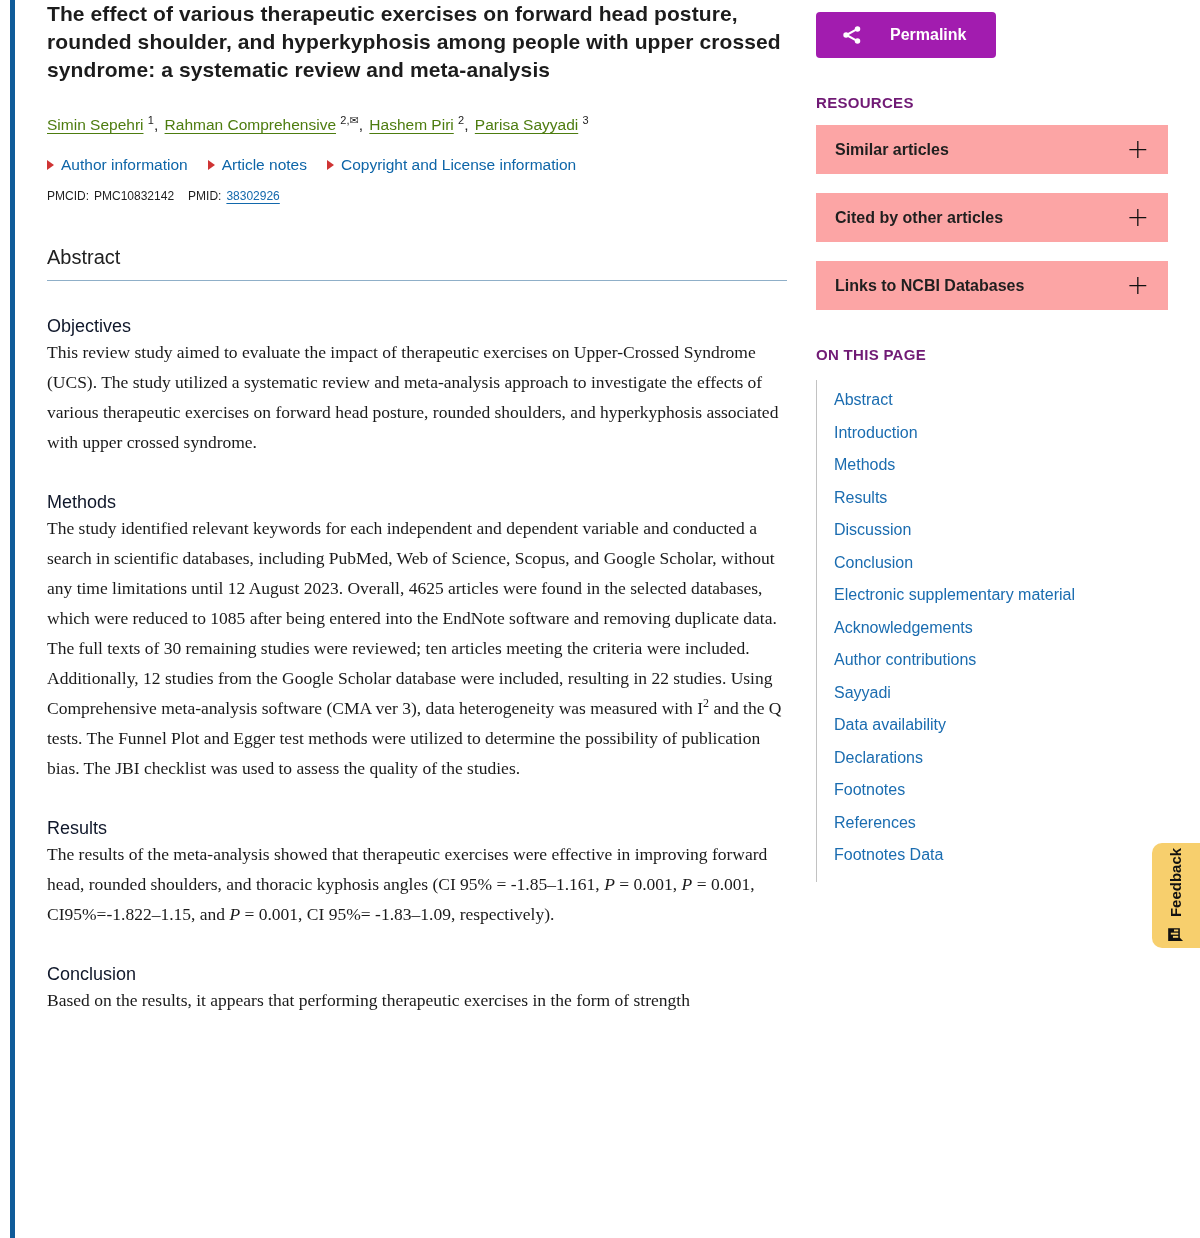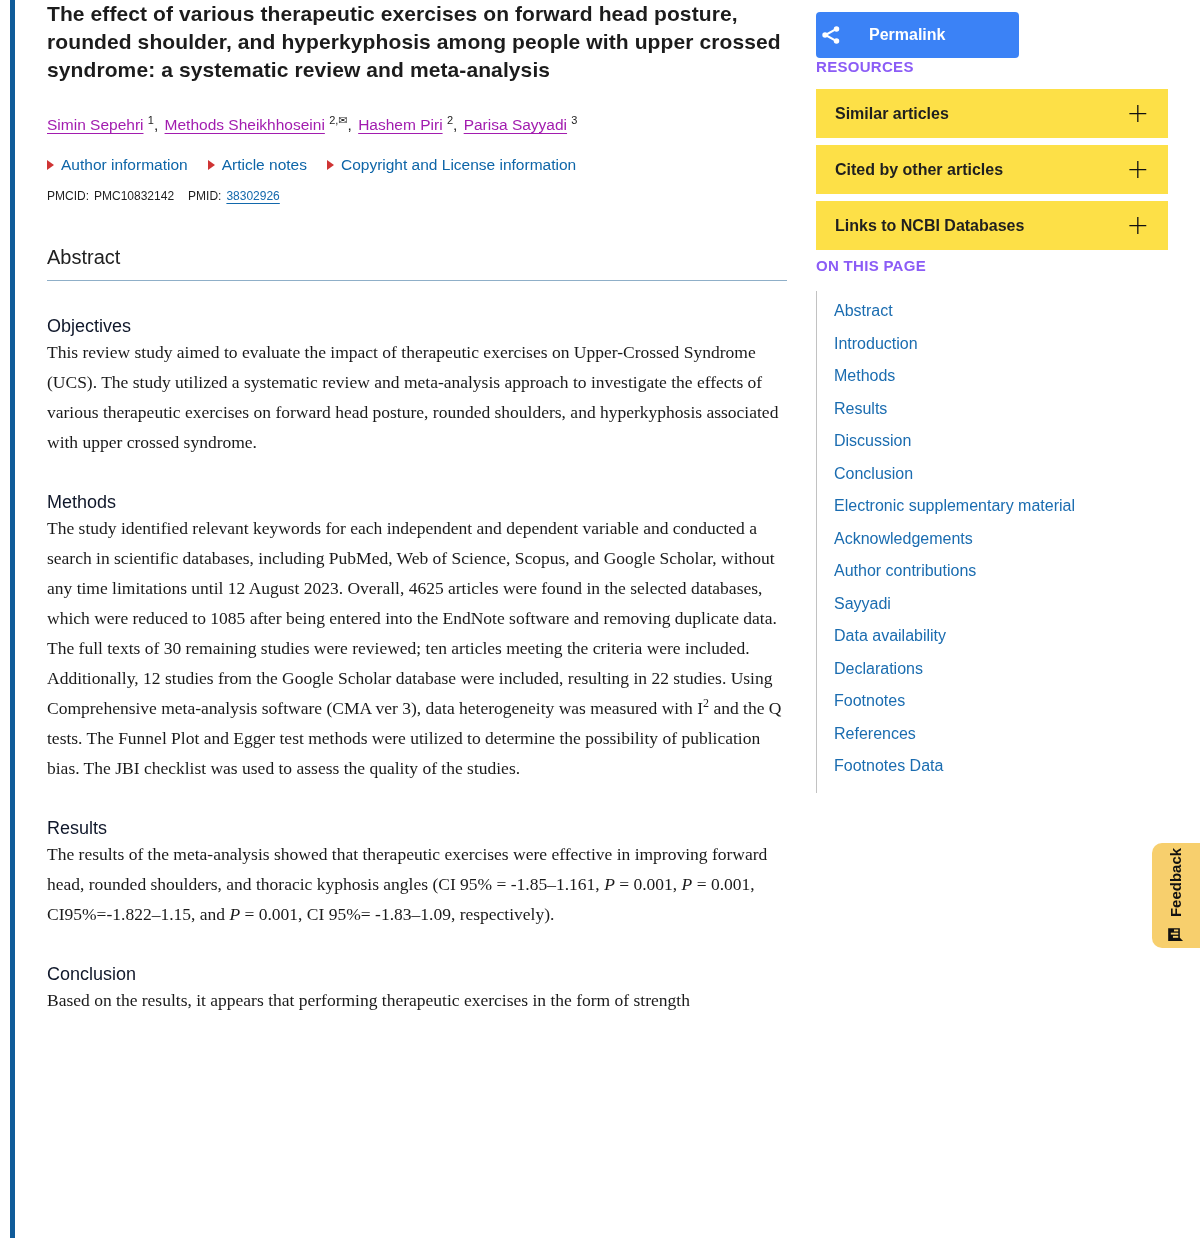--- a/index.html
+++ b/index.html
@@ -34,7 +34,7 @@
 
   
   .sidebar { position: absolute; left: 816px; top: 0; width: 352px; }
-  .permalink { margin-top: 12px; width: 203px; height: 46px; background: #3b82f6; border: none; border-radius: 4px; color: #fff; display: flex; align-items: center; padding: 0 4px; gap: 27px; cursor: pointer; }
+  .permalink { margin-top: 12px; width: 180px; height: 46px; background: #a21caf; border: none; border-radius: 4px; color: #fff; display: flex; align-items: center; padding: 0 25px; gap: 27px; cursor: pointer; }
   .permalink .lbl { font: 700 16px "Liberation Sans", sans-serif; color: #fff; }
 
   .side-heading { font: 700 15px "Liberation Sans", sans-serif; color: #8b5cf6; letter-spacing: 0.3px; }

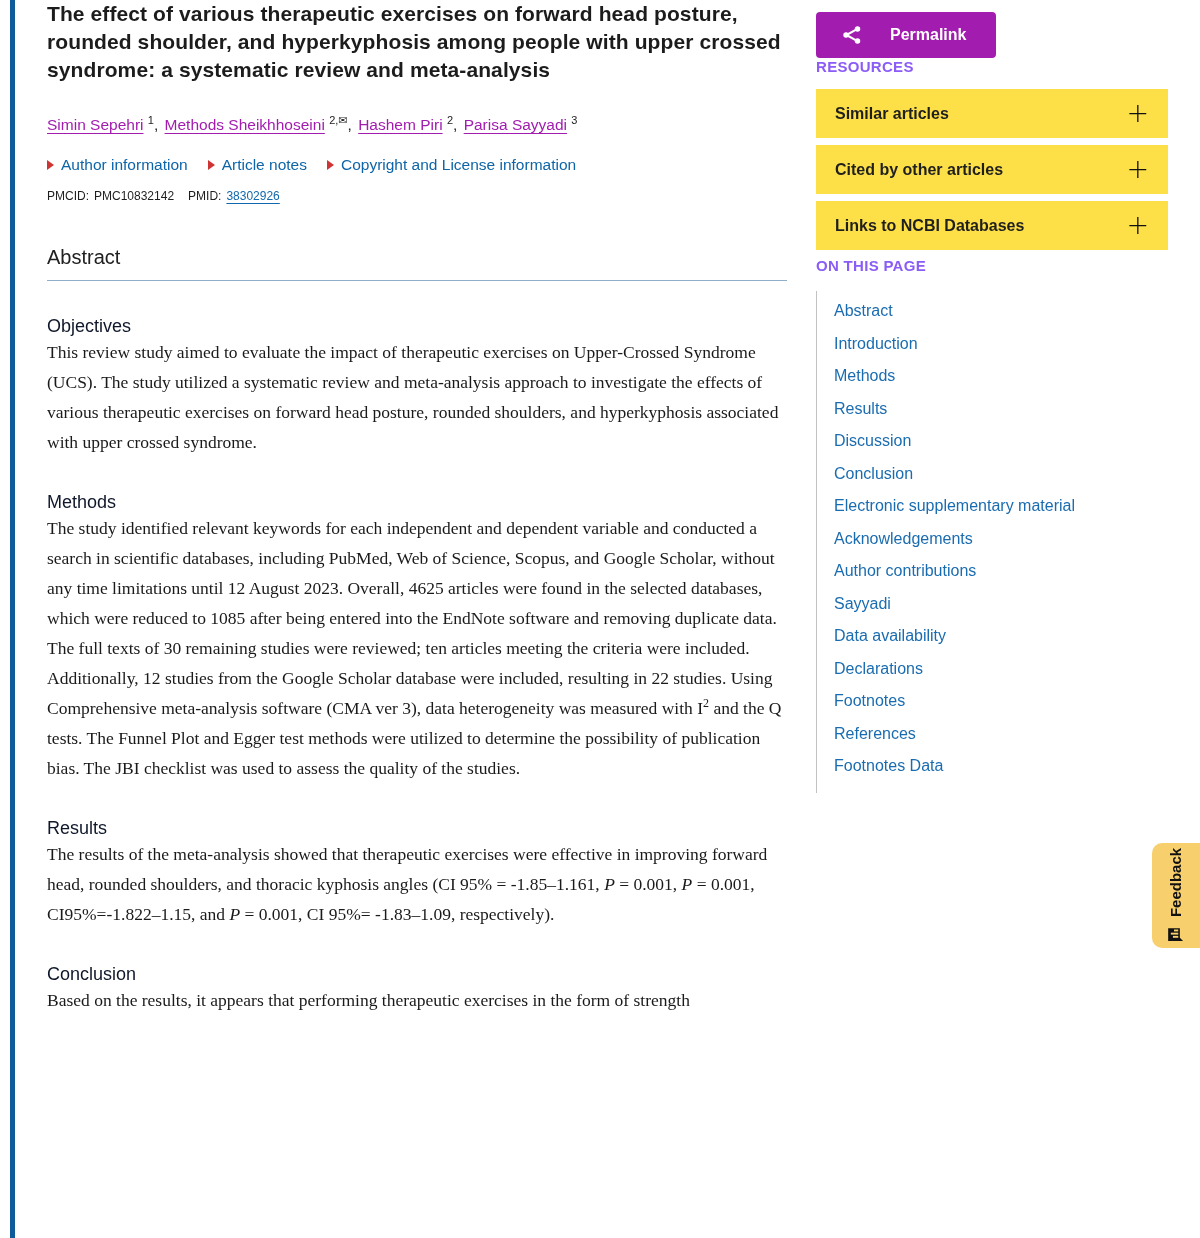--- a/index.html
+++ b/index.html
@@ -37,7 +37,7 @@
   .permalink { margin-top: 12px; width: 180px; height: 46px; background: #a21caf; border: none; border-radius: 4px; color: #fff; display: flex; align-items: center; padding: 0 25px; gap: 27px; cursor: pointer; }
   .permalink .lbl { font: 700 16px "Liberation Sans", sans-serif; color: #fff; }
 
-  .side-heading { font: 700 15px "Liberation Sans", sans-serif; color: #8b5cf6; letter-spacing: 0.3px; }
+  .side-heading { margin-top: 36px; font: 700 15px "Liberation Sans", sans-serif; color: #701a75; letter-spacing: 0.3px; }
 
   .accordions { margin-top: 14px; }
   .acc-row { height: 49px; background: #fde047; margin-bottom: 7px; display: flex; align-items: center; justify-content: space-between; padding: 0 19px; cursor: pointer; }

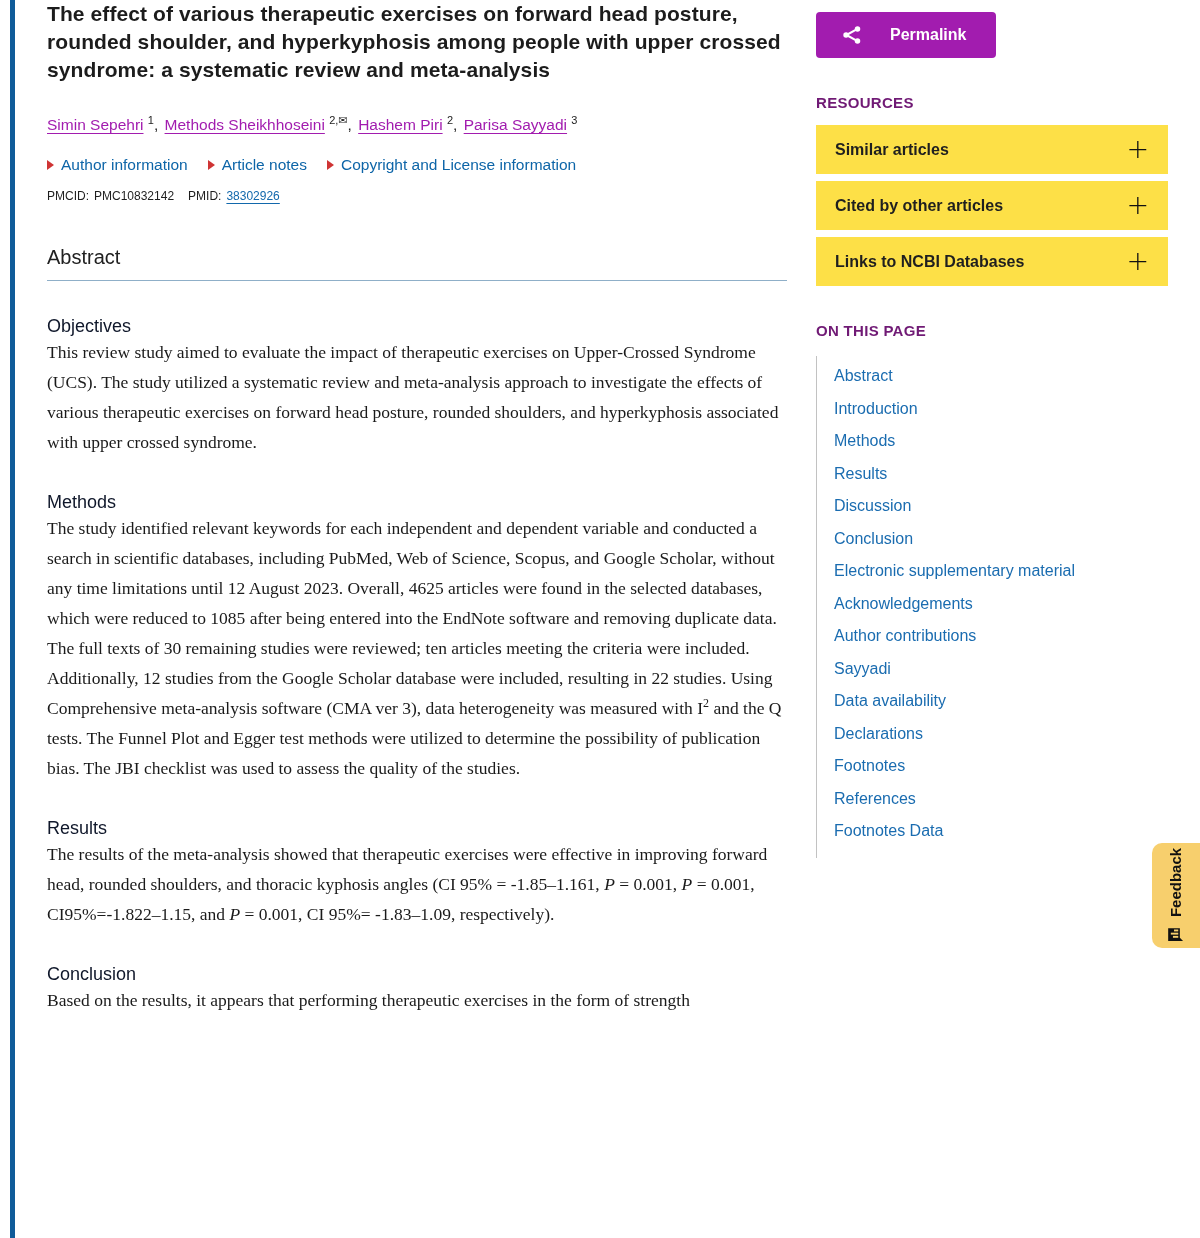--- a/index.html
+++ b/index.html
@@ -13,7 +13,7 @@
   .title { font: 700 21px/28px "Liberation Sans", sans-serif; color: #1c1c1c; letter-spacing: 0.1px; }
 
   .authors { margin-top: 25px; font-size: 15.5px; color: #222; line-height: 22px; }
-  .authors a { color: #a21caf; text-underline-offset: 2.5px; text-decoration-thickness: 1px; }
+  .authors a { color: #4d7c0f; text-underline-offset: 2.5px; text-decoration-thickness: 1px; }
   .authors sup { font-size: 11px; color: #222; }
   .author-sep { margin-right: 2px; }
 

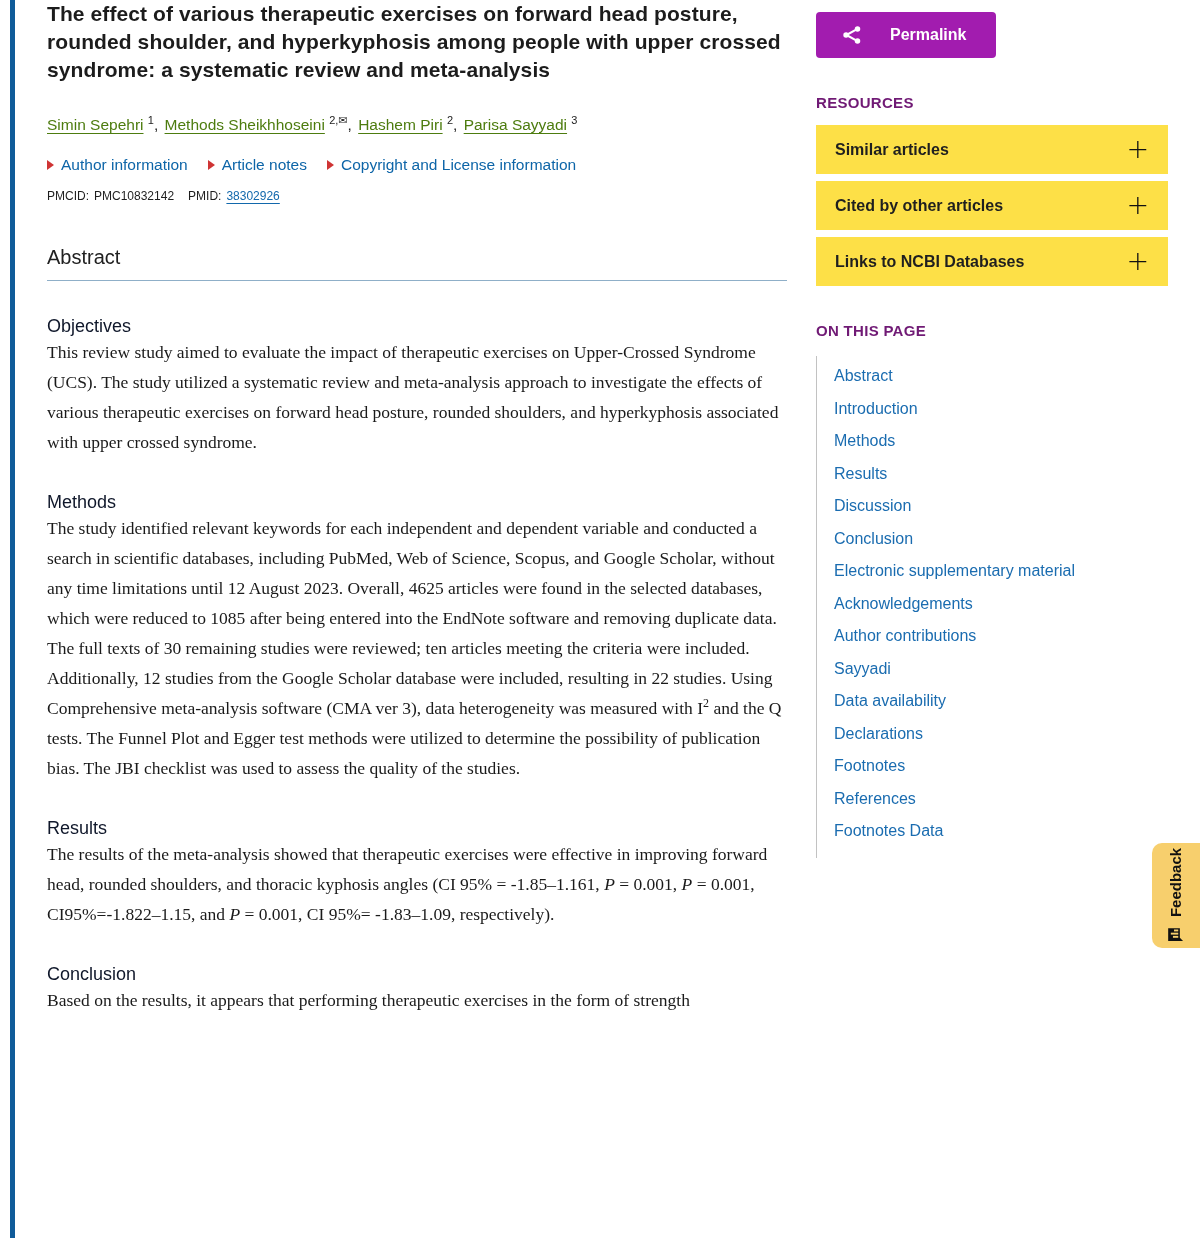--- a/index.html
+++ b/index.html
@@ -62,7 +62,7 @@
 
   <p class="authors">
     <a href="#">Simin Sepehri</a> <sup>1</sup><span class="author-sep">,</span>
-    <a href="#">Methods Sheikhhoseini</a> <sup>2,✉</sup><span class="author-sep">,</span>
+    <a href="#">Rahman Comprehensive</a> <sup>2,✉</sup><span class="author-sep">,</span>
     <a href="#">Hashem Piri</a> <sup>2</sup><span class="author-sep">,</span>
     <a href="#">Parisa Sayyadi</a> <sup>3</sup>
   </p>

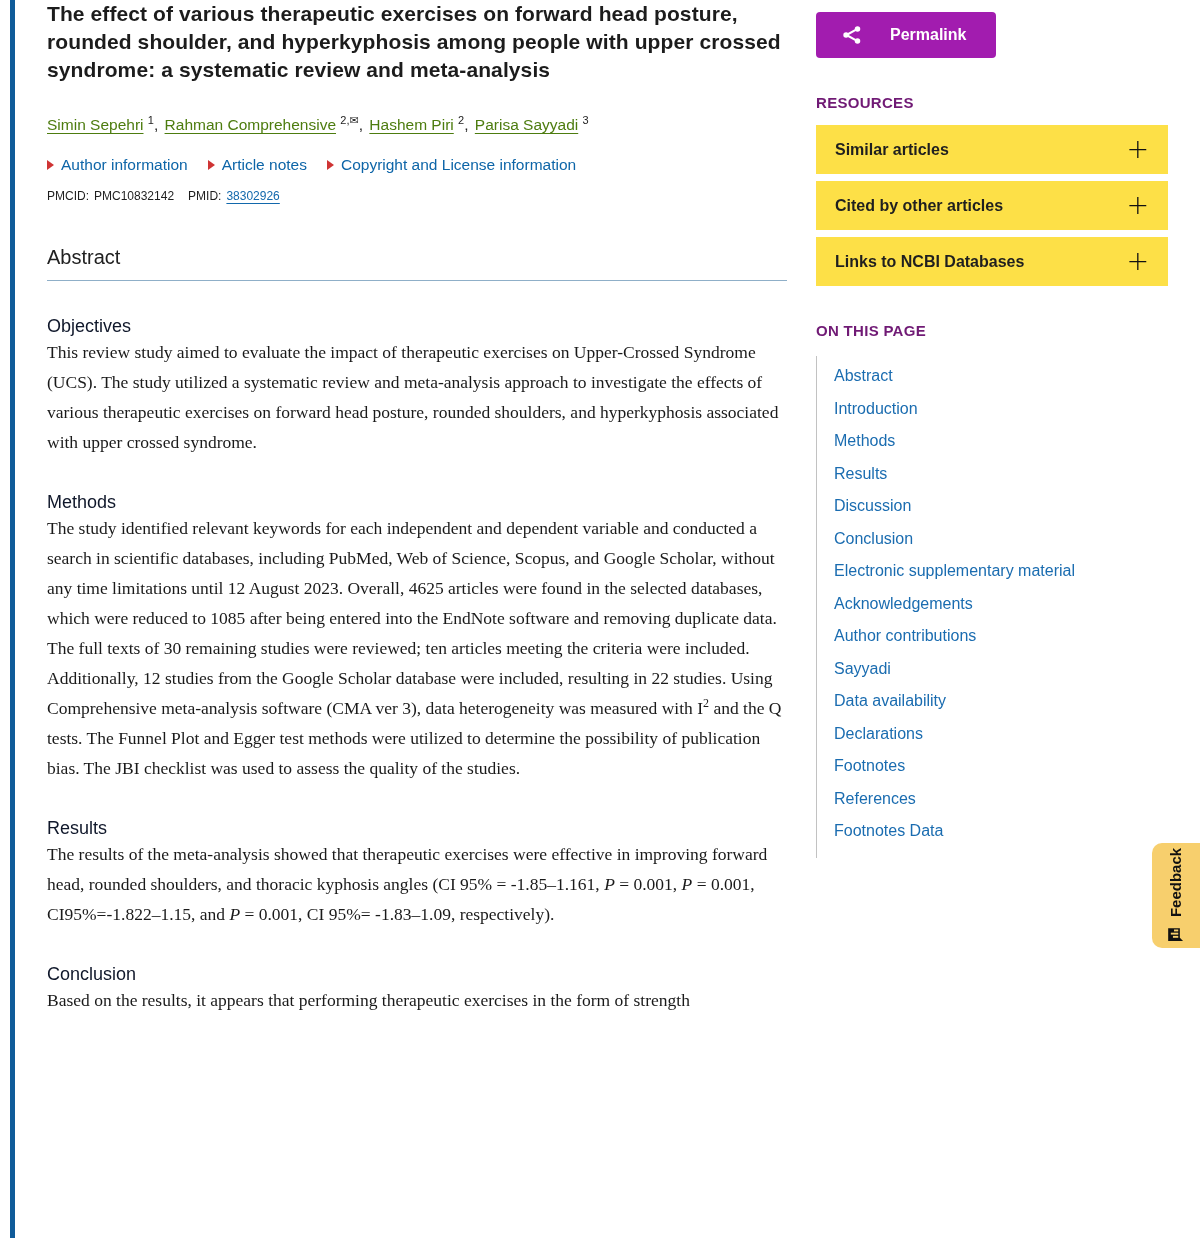--- a/index.html
+++ b/index.html
@@ -40,7 +40,7 @@
   .side-heading { margin-top: 36px; font: 700 15px "Liberation Sans", sans-serif; color: #701a75; letter-spacing: 0.3px; }
 
   .accordions { margin-top: 14px; }
-  .acc-row { height: 49px; background: #fde047; margin-bottom: 7px; display: flex; align-items: center; justify-content: space-between; padding: 0 19px; cursor: pointer; }
+  .acc-row { height: 49px; background: #fca5a5; margin-bottom: 19px; display: flex; align-items: center; justify-content: space-between; padding: 0 19px; cursor: pointer; }
   .acc-row .lbl { font: 700 16px "Liberation Sans", sans-serif; color: #1f1f1f; }
   .plus { font: 300 27px/27px "DejaVu Sans", sans-serif; color: #111; margin-top: -2px; }
 

